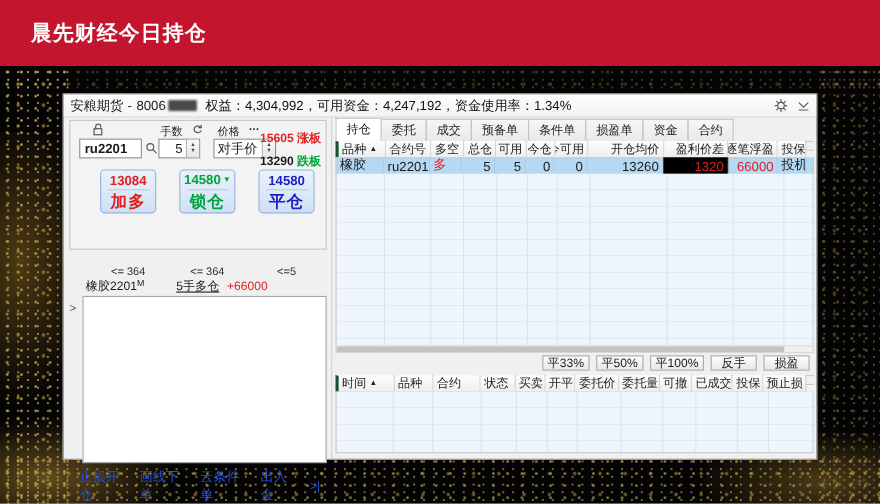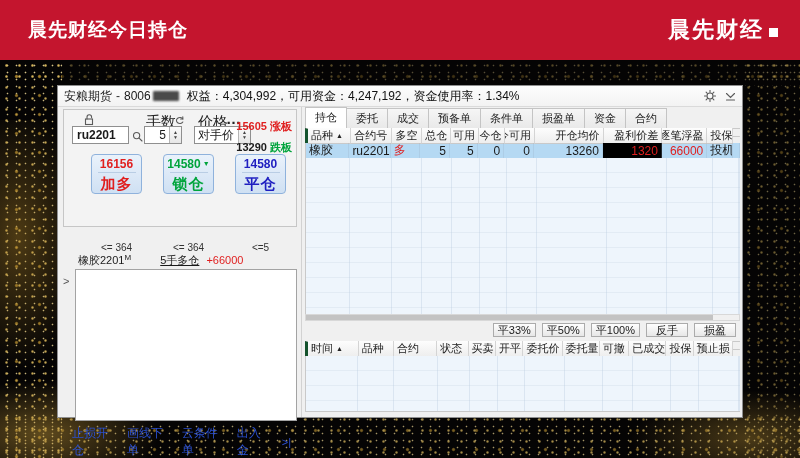--- a/index.html
+++ b/index.html
@@ -138,10 +138,6 @@
 
   <div class="banner">
     <div class="ttl">晨先财经今日持仓</div>
-    <div class="brand">
-      <span>晨先财经</span>
-      <span class="dot"></span>
-    </div>
   </div>
 
   <div class="window">

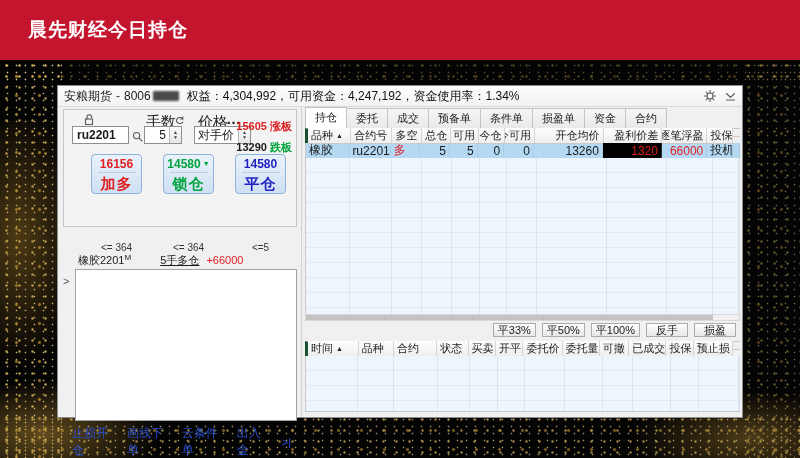--- a/index.html
+++ b/index.html
@@ -47,7 +47,7 @@
   .left-panel{position:absolute;left:0;top:21px;width:243px;bottom:0;}
   .order-box{position:absolute;left:5px;top:2px;width:234px;height:118px;
              border:1px solid #c6c6c6;background:#f3f3f3;box-sizing:border-box;}
-  .ob-lbl{position:absolute;font-size:15px;color:#222;white-space:nowrap;}
+  .ob-lbl{position:absolute;font-size:10px;color:#222;white-space:nowrap;}
   .field{position:absolute;background:#fff;border:1px solid #8f8f8f;box-sizing:border-box;
          display:flex;align-items:center;font-size:12px;}
   .contract-field{left:8px;top:16px;width:57px;height:18px;padding-left:4px;font-weight:bold;}

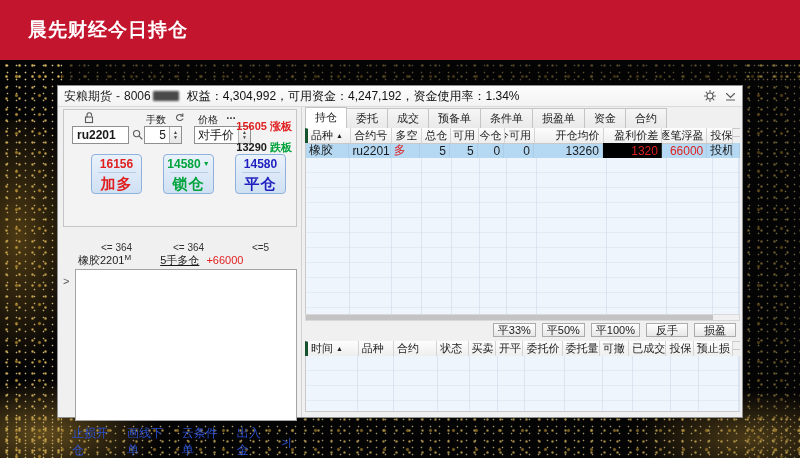--- a/index.html
+++ b/index.html
@@ -230,7 +230,7 @@
         </div>
 
         <div class="bigbtn" style="left:27px;">
-          <span class="p red">16156</span>
+          <span class="p red">13084</span>
           <span class="hr"></span>
           <span class="l red">加多</span>
         </div>

